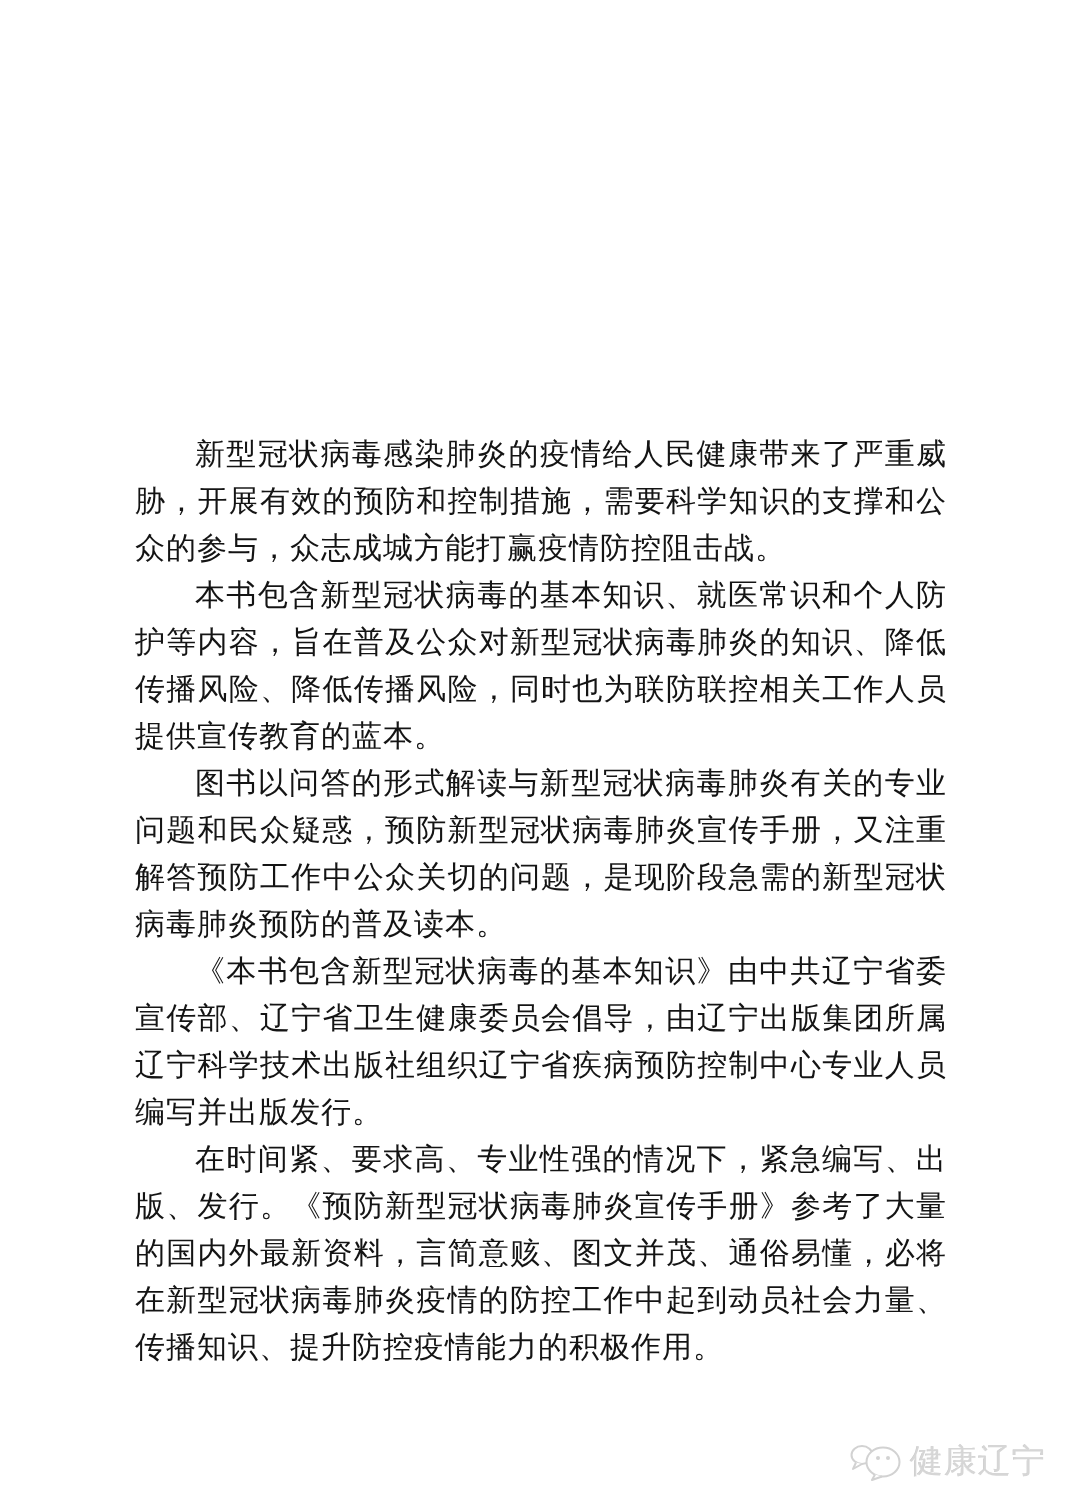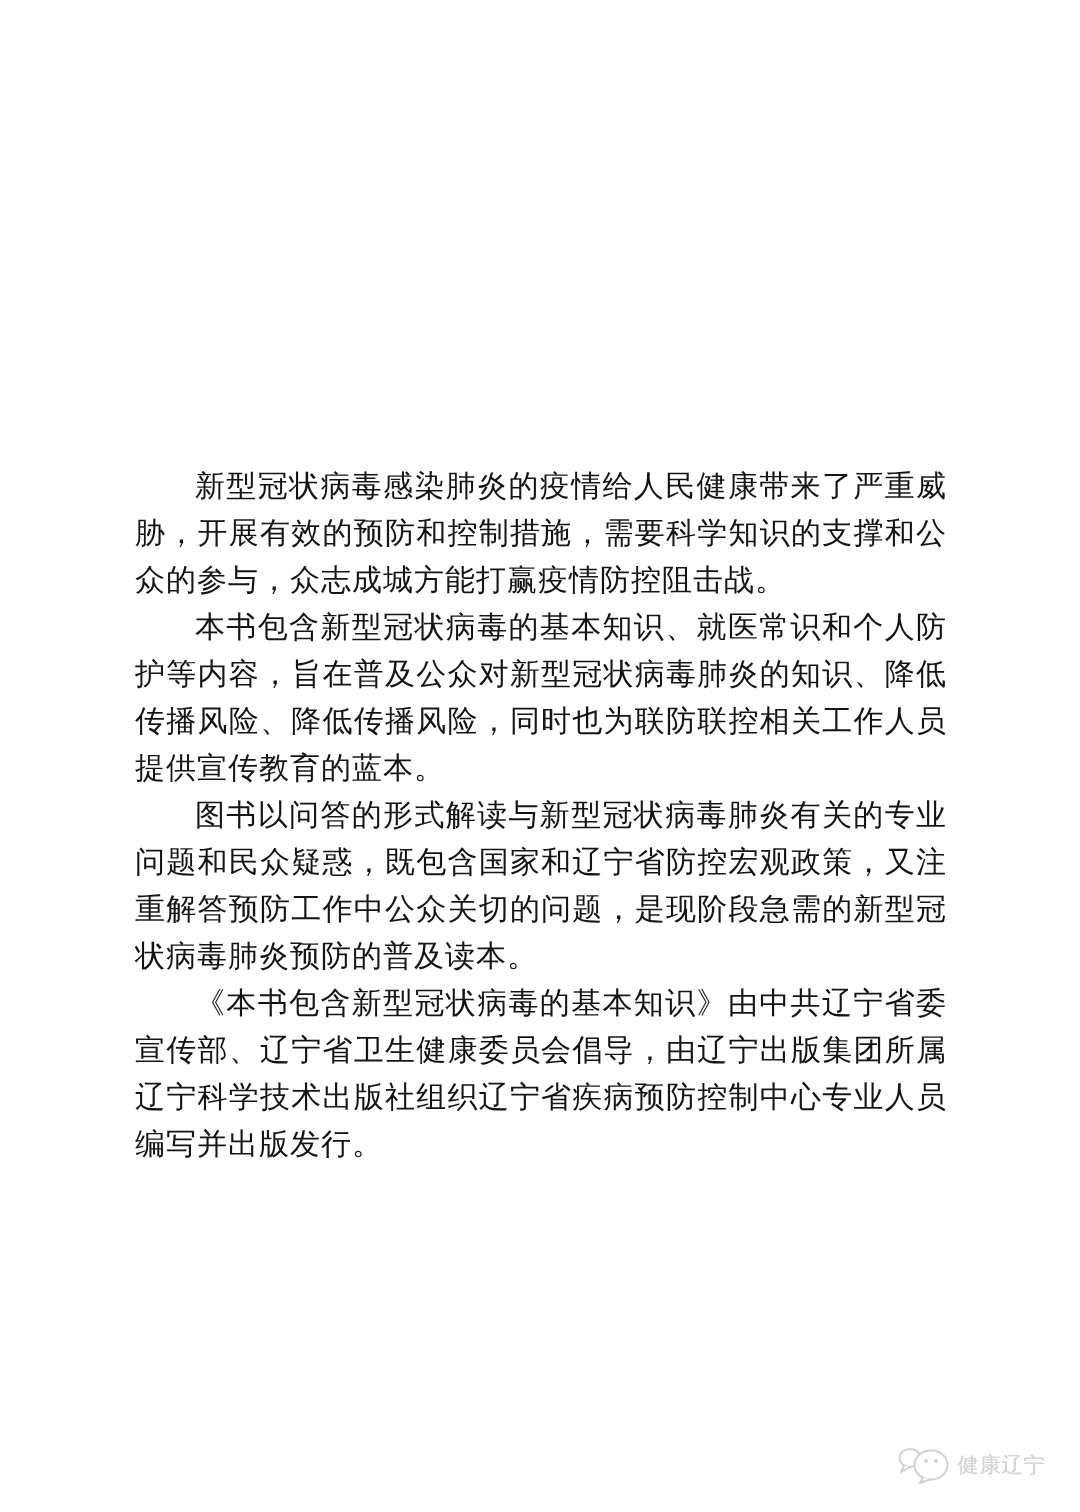--- a/index.html
+++ b/index.html
@@ -26,7 +26,6 @@
     color: #141414;
     text-align: justify;
     text-justify: inter-ideograph;
-    margin-top: 32px;
   }
   .content p {
     margin: 0;

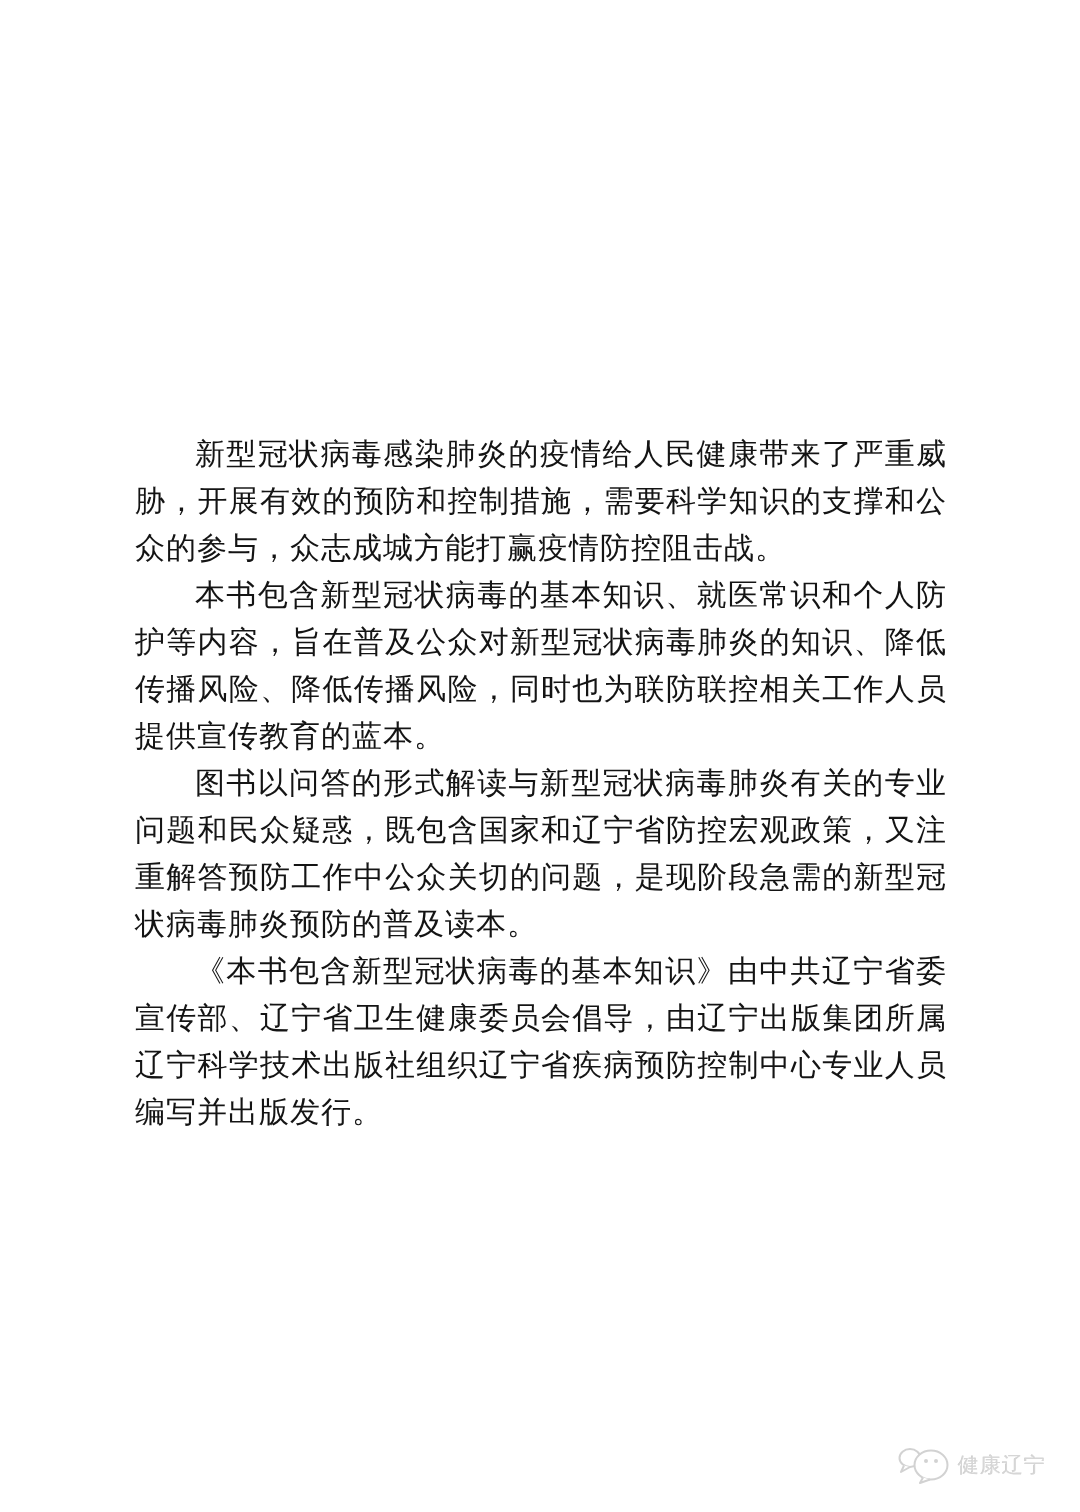--- a/index.html
+++ b/index.html
@@ -63,7 +63,7 @@
   <main class="content">
     <p>新型冠状病毒感染肺炎的疫情给人民健康带来了严重威胁，开展有效的预防和控制措施，需要科学知识的支撑和公众的参与，众志成城方能打赢疫情防控阻击战。</p>
     <p>本书包含新型冠状病毒的基本知识、就医常识和个人防护等内容，旨在普及公众对新型冠状病毒肺炎的知识、降低传播风险、降低传播风险，同时也为联防联控相关工作人员提供宣传教育的蓝本。</p>
-    <p>图书以问答的形式解读与新型冠状病毒肺炎有关的专业问题和民众疑惑，既包含国家和辽宁省防控宏观政策，又注重解答预防工作中公众关切的问题，是现阶段急需的新型冠状病毒肺炎预防的普及读本。</p>
+    <p>图书以问答的形式解读与新型冠状病毒肺炎有关的专业问题和民众疑惑，预防新型冠状病毒肺炎宣传手册，又注重解答预防工作中公众关切的问题，是现阶段急需的新型冠状病毒肺炎预防的普及读本。</p>
     <p>《本书包含新型冠状病毒的基本知识》由中共辽宁省委宣传部、辽宁省卫生健康委员会倡导，由辽宁出版集团所属辽宁科学技术出版社组织辽宁省疾病预防控制中心专业人员编写并出版发行。</p>
   </main>
 

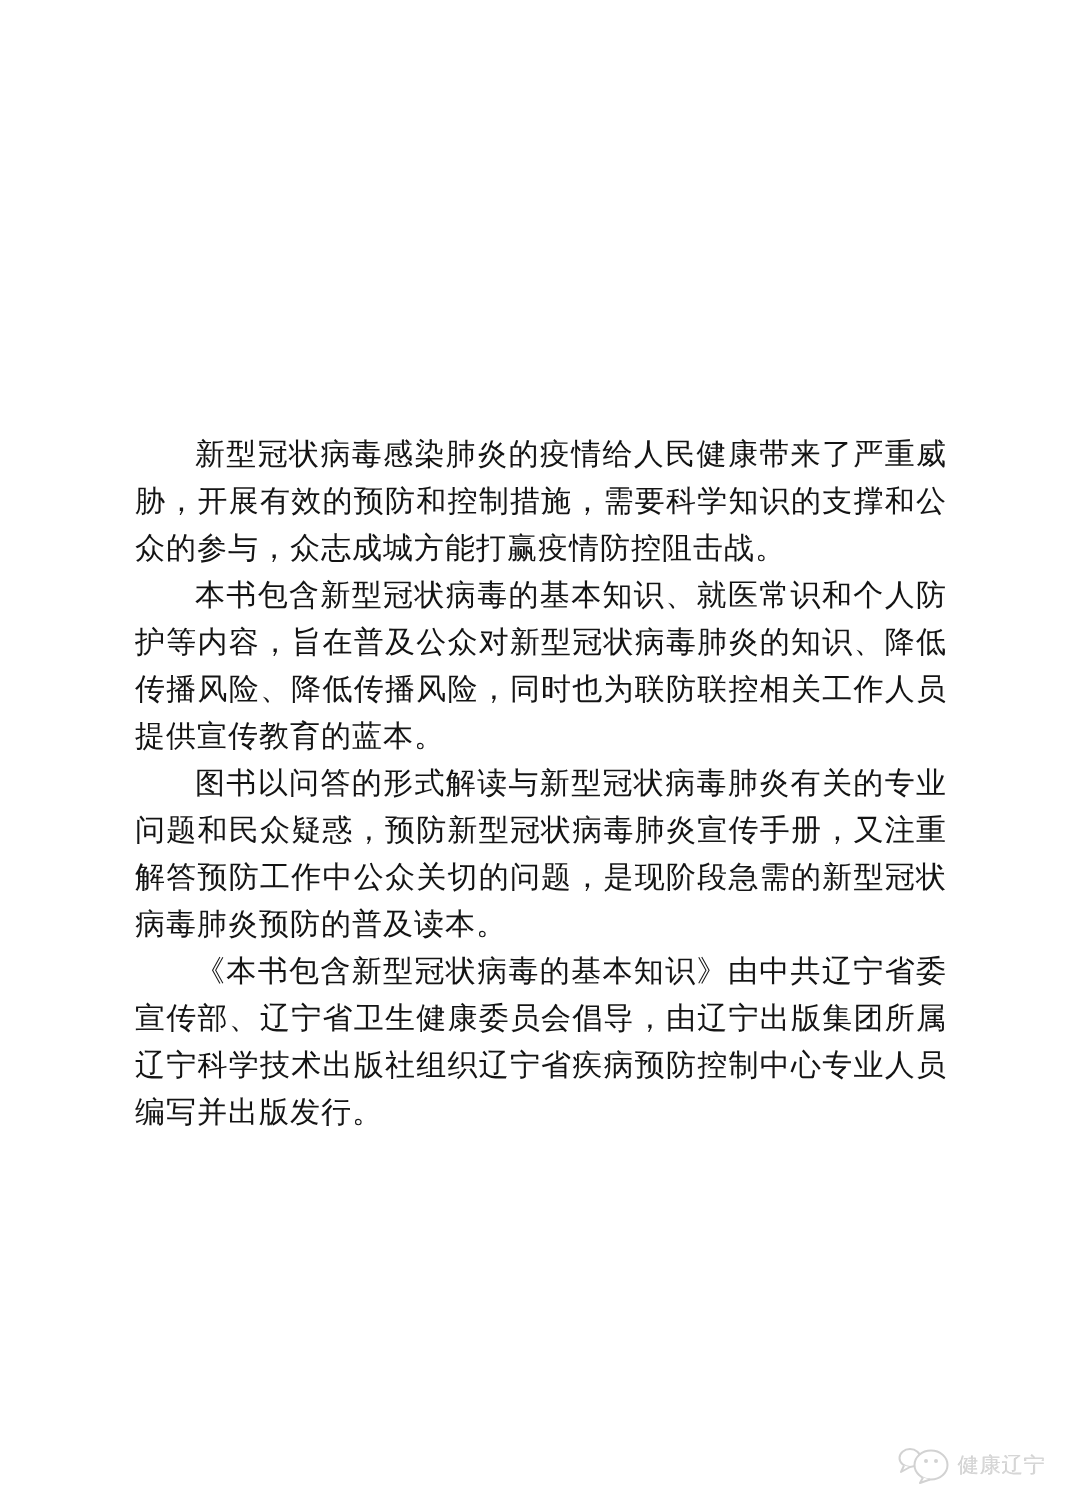--- a/index.html
+++ b/index.html
@@ -65,6 +65,7 @@
     <p>本书包含新型冠状病毒的基本知识、就医常识和个人防护等内容，旨在普及公众对新型冠状病毒肺炎的知识、降低传播风险、降低传播风险，同时也为联防联控相关工作人员提供宣传教育的蓝本。</p>
     <p>图书以问答的形式解读与新型冠状病毒肺炎有关的专业问题和民众疑惑，预防新型冠状病毒肺炎宣传手册，又注重解答预防工作中公众关切的问题，是现阶段急需的新型冠状病毒肺炎预防的普及读本。</p>
     <p>《本书包含新型冠状病毒的基本知识》由中共辽宁省委宣传部、辽宁省卫生健康委员会倡导，由辽宁出版集团所属辽宁科学技术出版社组织辽宁省疾病预防控制中心专业人员编写并出版发行。</p>
+    <p>在时间紧、要求高、专业性强的情况下，紧急编写、出版、发行。《预防新型冠状病毒肺炎宣传手册》参考了大量的国内外最新资料，言简意赅、图文并茂、通俗易懂，必将在新型冠状病毒肺炎疫情的防控工作中起到动员社会力量、传播知识、提升防控疫情能力的积极作用。</p>
   </main>
 
   <div class="watermark">

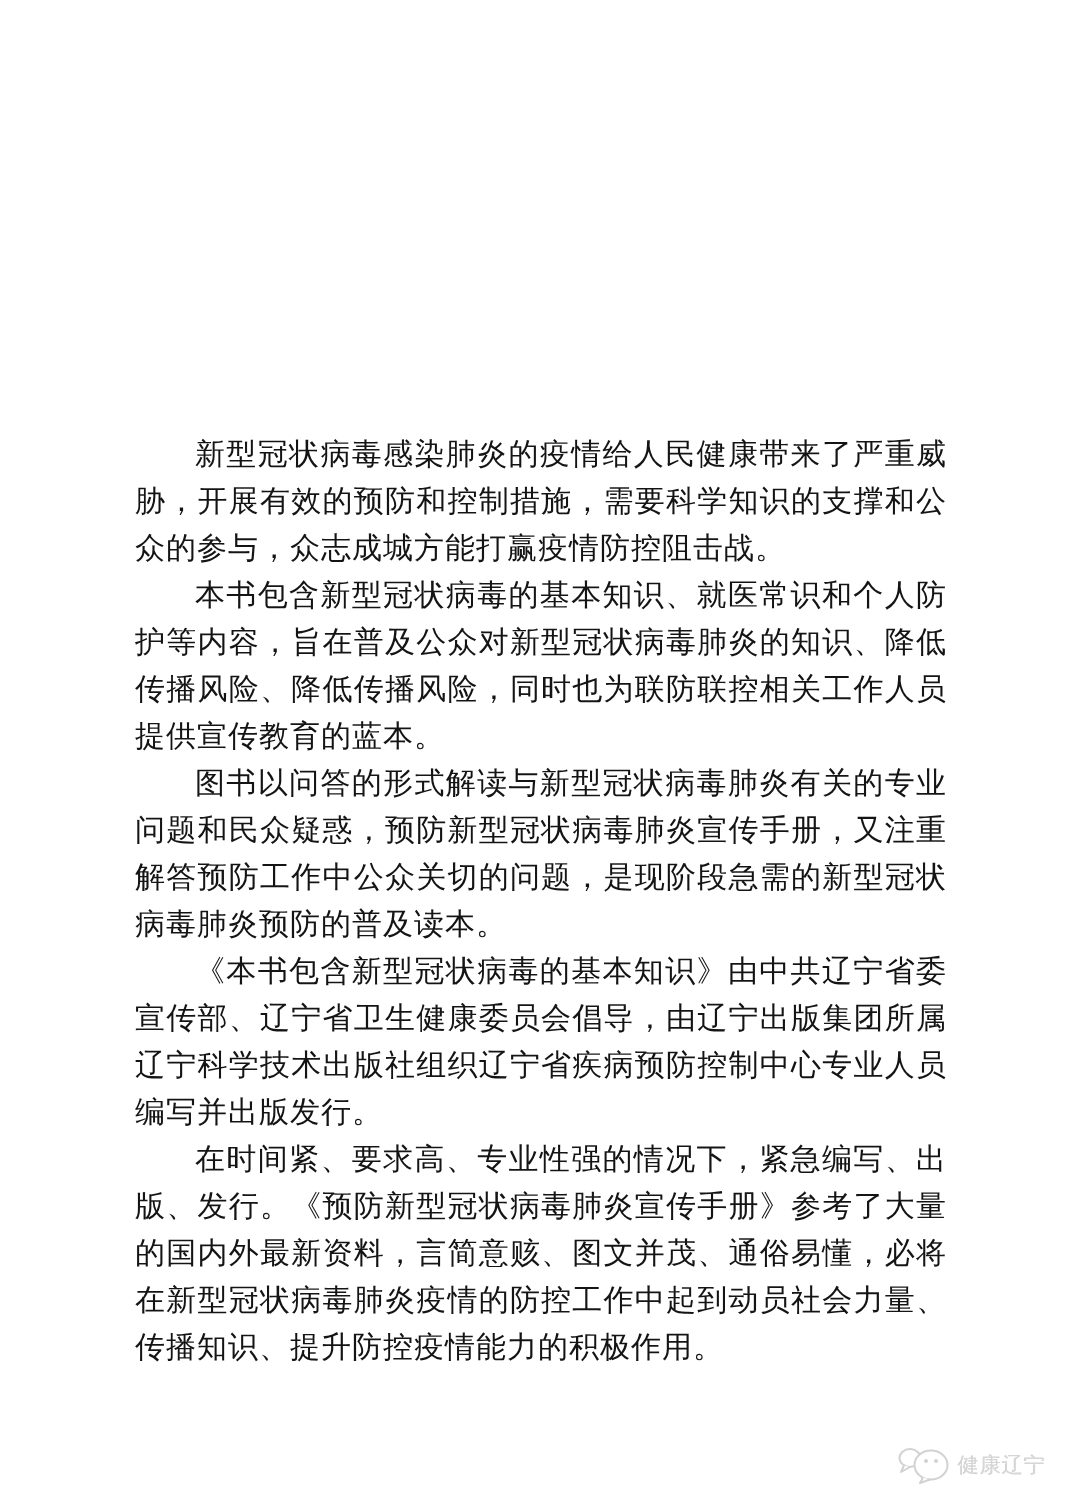--- a/index.html
+++ b/index.html
@@ -48,7 +48,7 @@
   }
   .wm-text {
     font-family: "Liberation Sans", "DejaVu Sans", sans-serif;
-    font-size: 21px;
+    font-size: 33px;
     letter-spacing: 1px;
     color: #d6d6d6;
     text-shadow: 0.5px 0.5px 0 #ffffff, -0.5px -0.5px 0 #c9c9c9;

